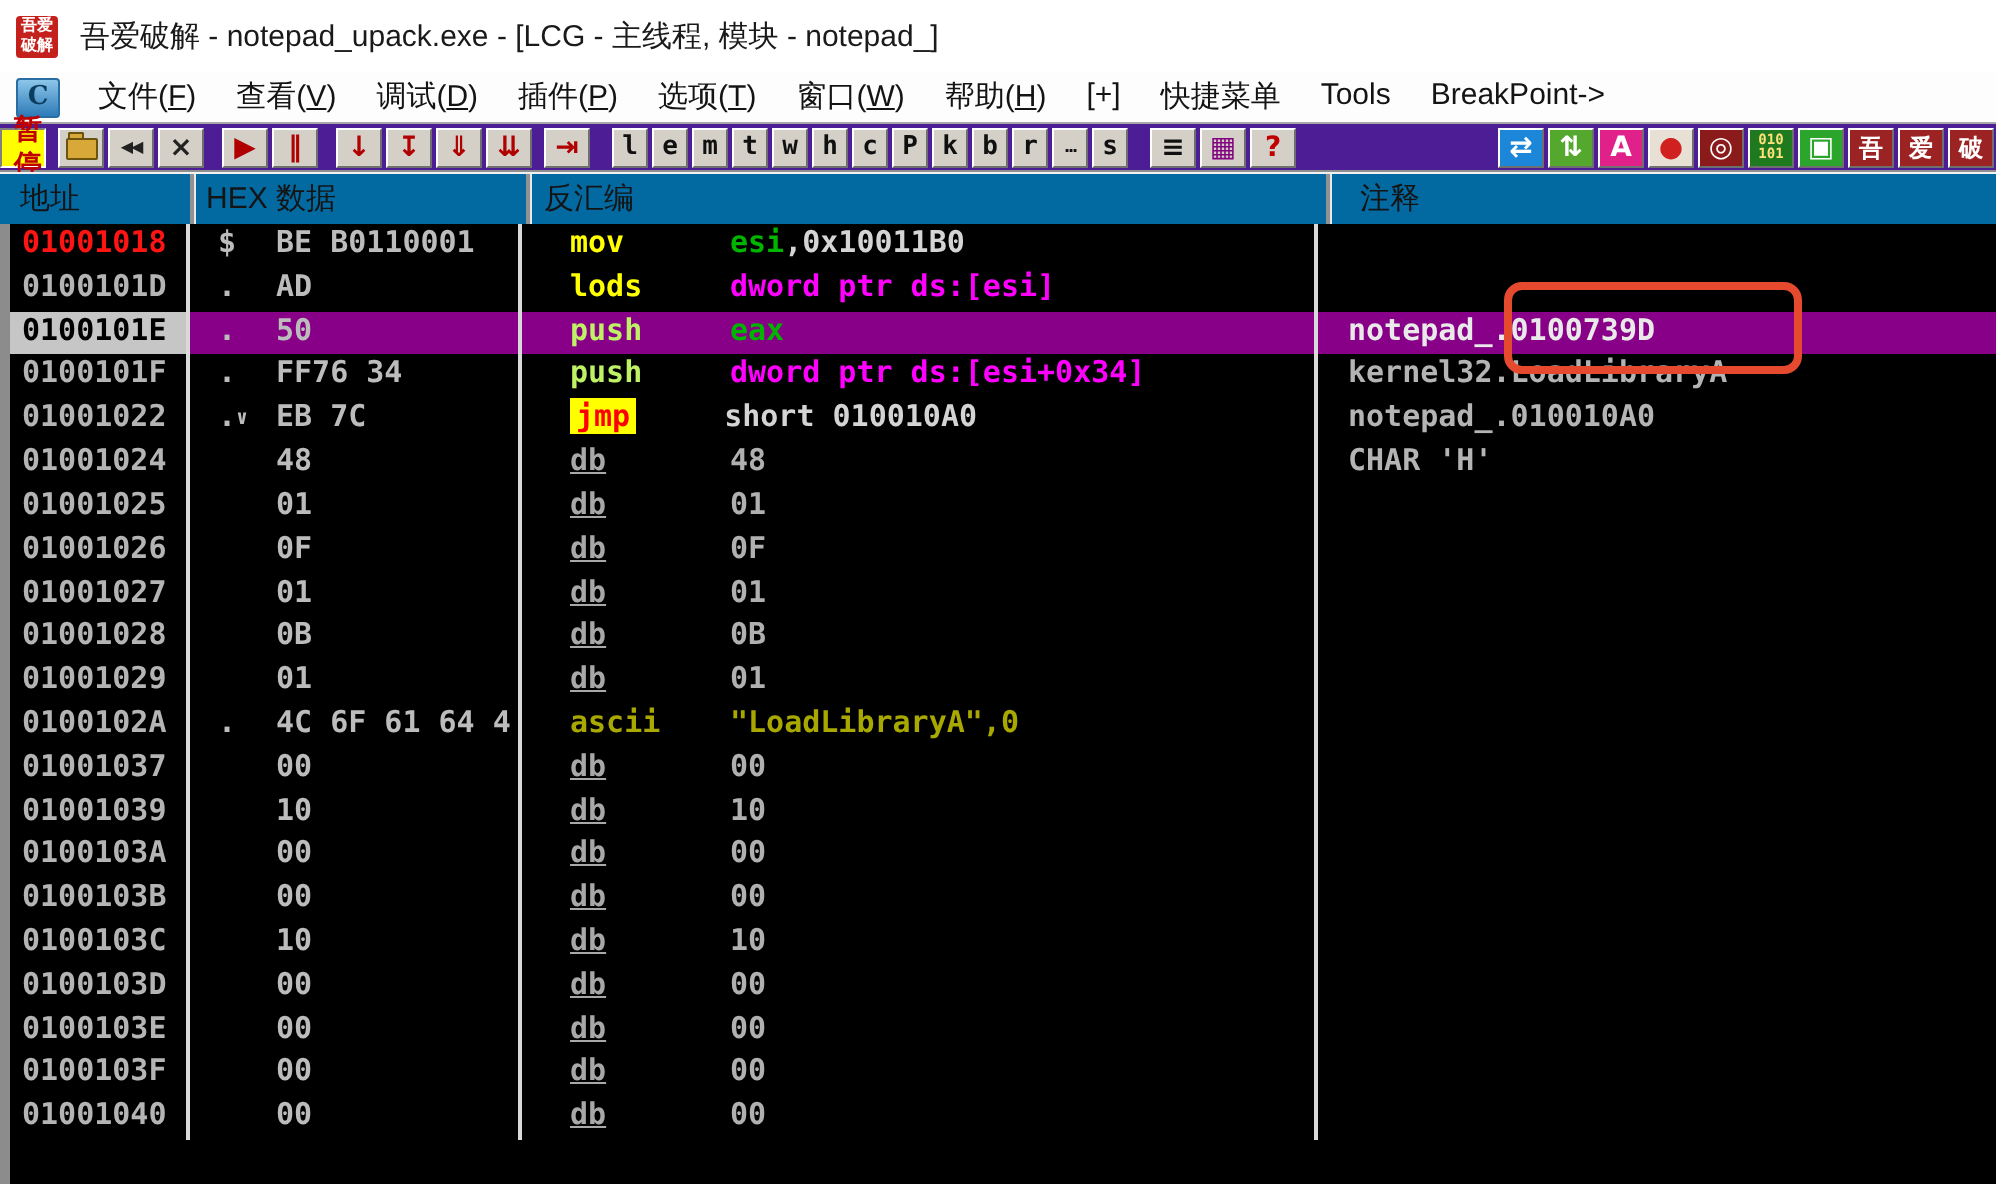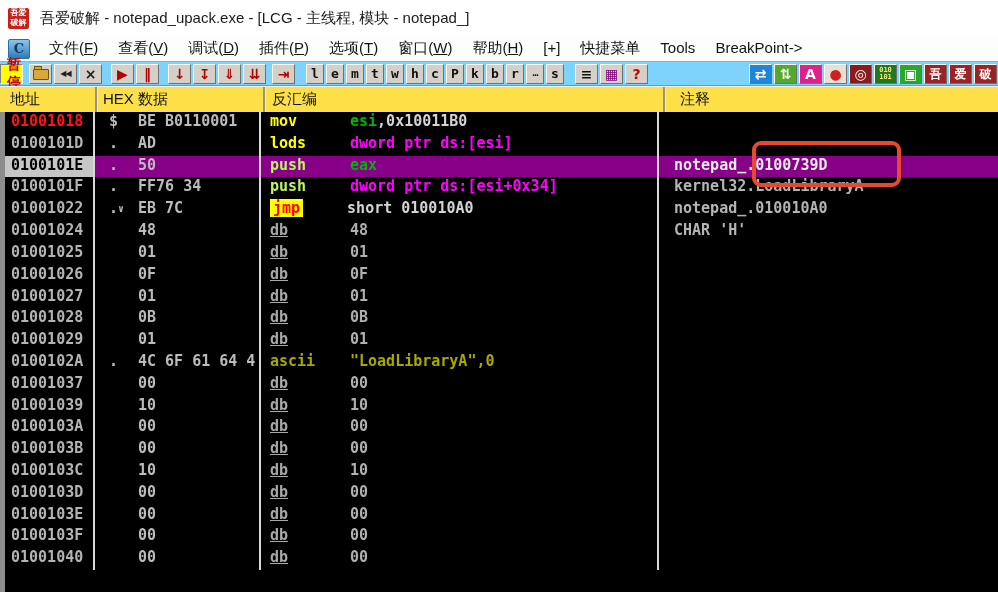--- a/index.html
+++ b/index.html
@@ -21,7 +21,7 @@
   .menu-item{padding:0 10px;font-size:15px;color:#141414;white-space:nowrap;}
   .menu-item .ul{text-decoration:underline;}
   
-  .toolbar{position:absolute;left:0;top:62px;width:998px;height:24px;background:#7dd3fc;
+  .toolbar{position:absolute;left:0;top:62px;width:998px;height:24px;background:#4c1d95;
            border-bottom:1px solid #8f8f8f;display:flex;align-items:center;box-sizing:border-box;}
   .status-box{width:100px;height:20px;box-sizing:border-box;background:#ffff00;
               border:1px solid;border-color:#808080 #fff #fff #808080;

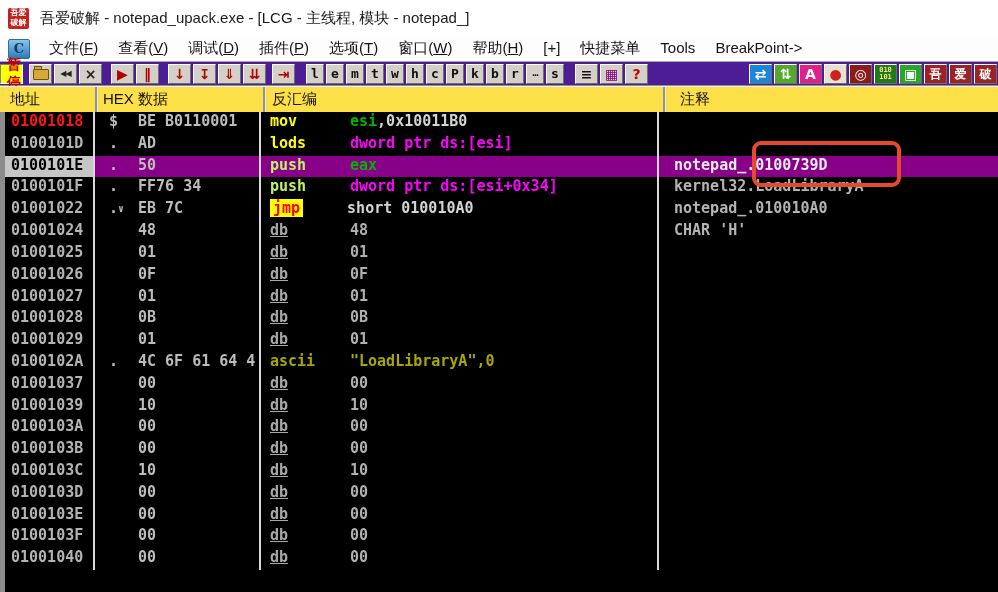--- a/index.html
+++ b/index.html
@@ -41,7 +41,7 @@
   .folder::before{content:"";position:absolute;top:-4px;left:0;width:6px;height:2px;
           background:#d8a838;border:1px solid #6b5310;border-bottom:none;border-radius:1px 1px 0 0;}
   
-  .grid-header{position:absolute;left:0;top:86px;width:998px;height:41px;background:#fde047;
+  .grid-header{position:absolute;left:0;top:86px;width:998px;height:41px;background:#0369a1;
                border-top:1px solid #f2f2f2;border-bottom:1px solid #5f5f5f;box-sizing:border-box;}
   .ghlabel{position:absolute;top:3px;font-size:15px;color:#141414;}
   .ghsep{position:absolute;top:0;width:2px;height:26px;background:#929292;border-right:1px solid #e8e8e8;}

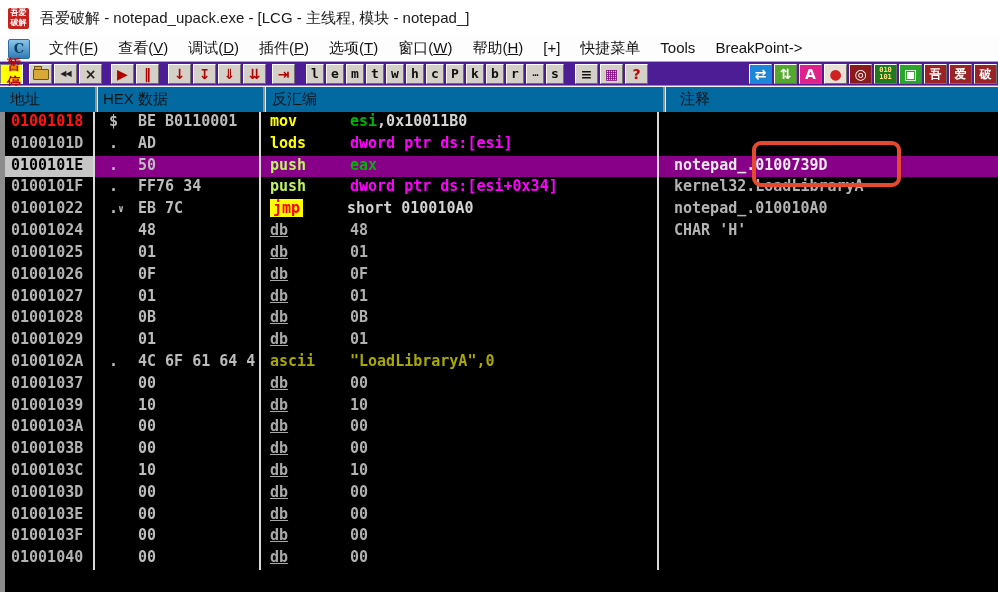--- a/index.html
+++ b/index.html
@@ -59,7 +59,7 @@
          border-right:2px solid #d9d9d9;overflow:hidden;}
   .pfx{display:inline-block;width:29px;}
   .jdn{font-size:10px;vertical-align:1px;}
-  .c-dis{width:398px;flex:none;box-sizing:border-box;padding-left:9px;
+  .c-dis{width:398px;flex:none;box-sizing:border-box;padding-left:24px;
          border-right:2px solid #d9d9d9;overflow:hidden;}
   .mn{display:inline-block;width:80px;}
   .mn-y{color:#ffff00;}

